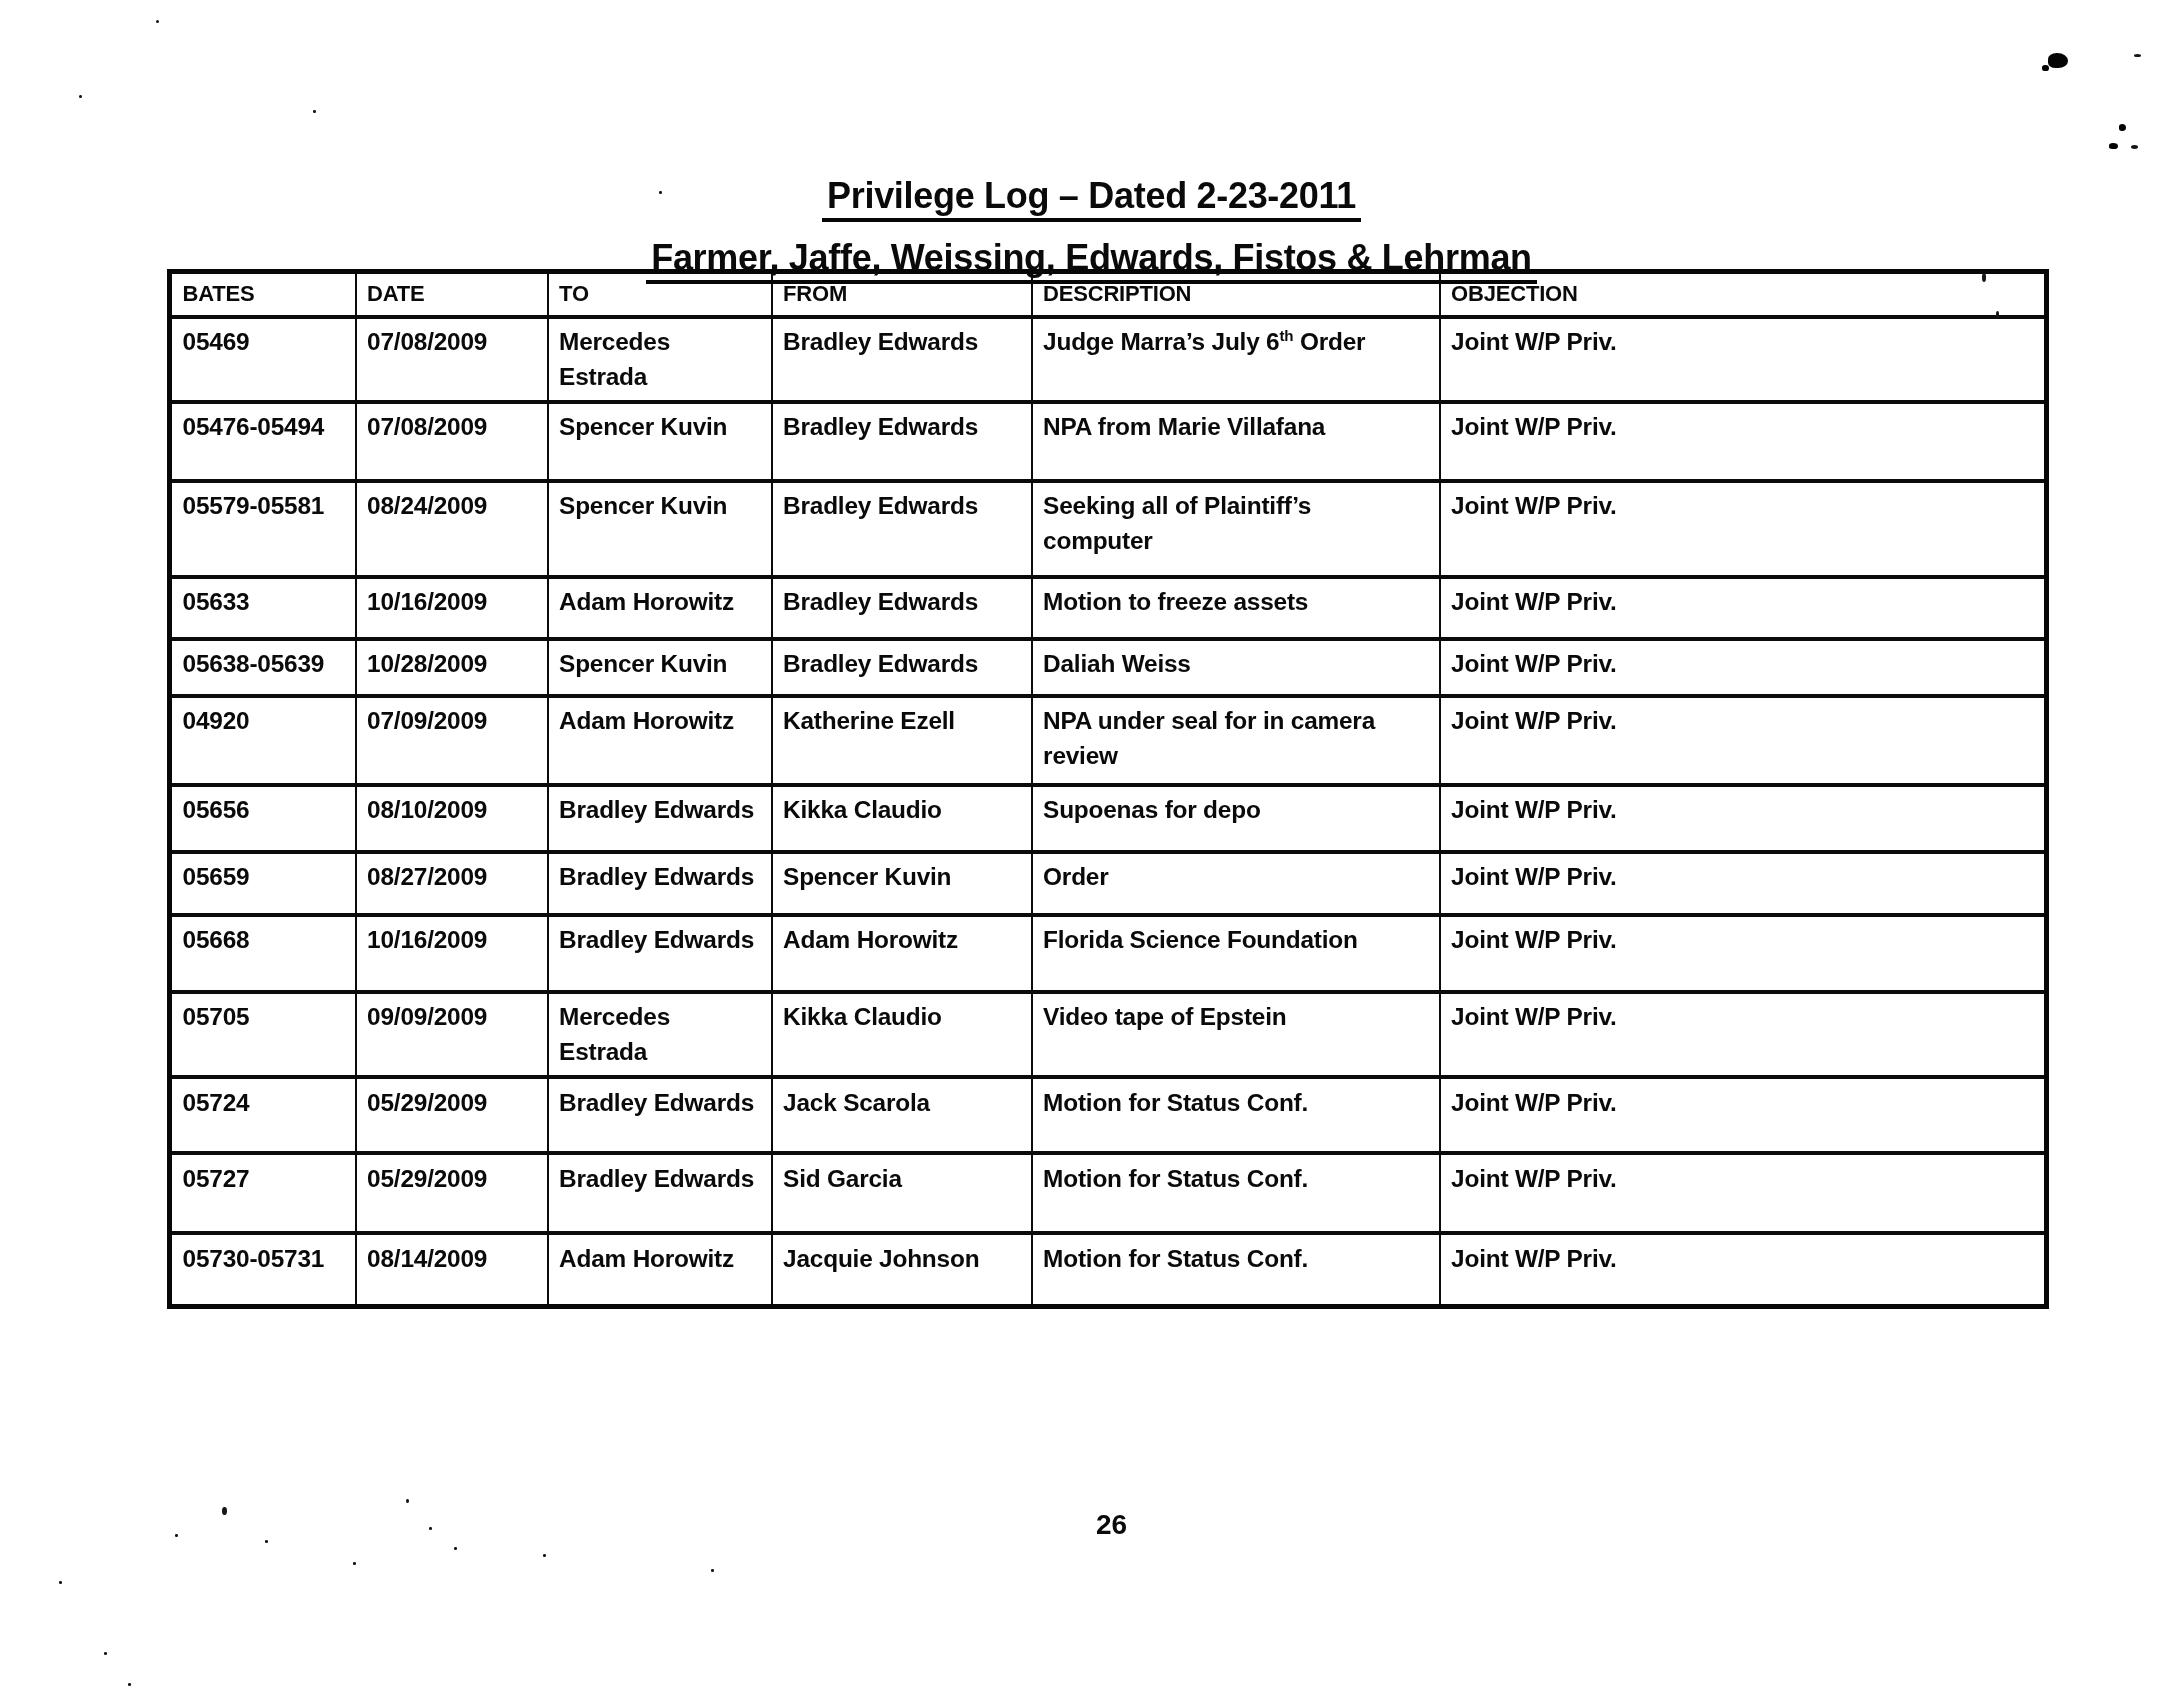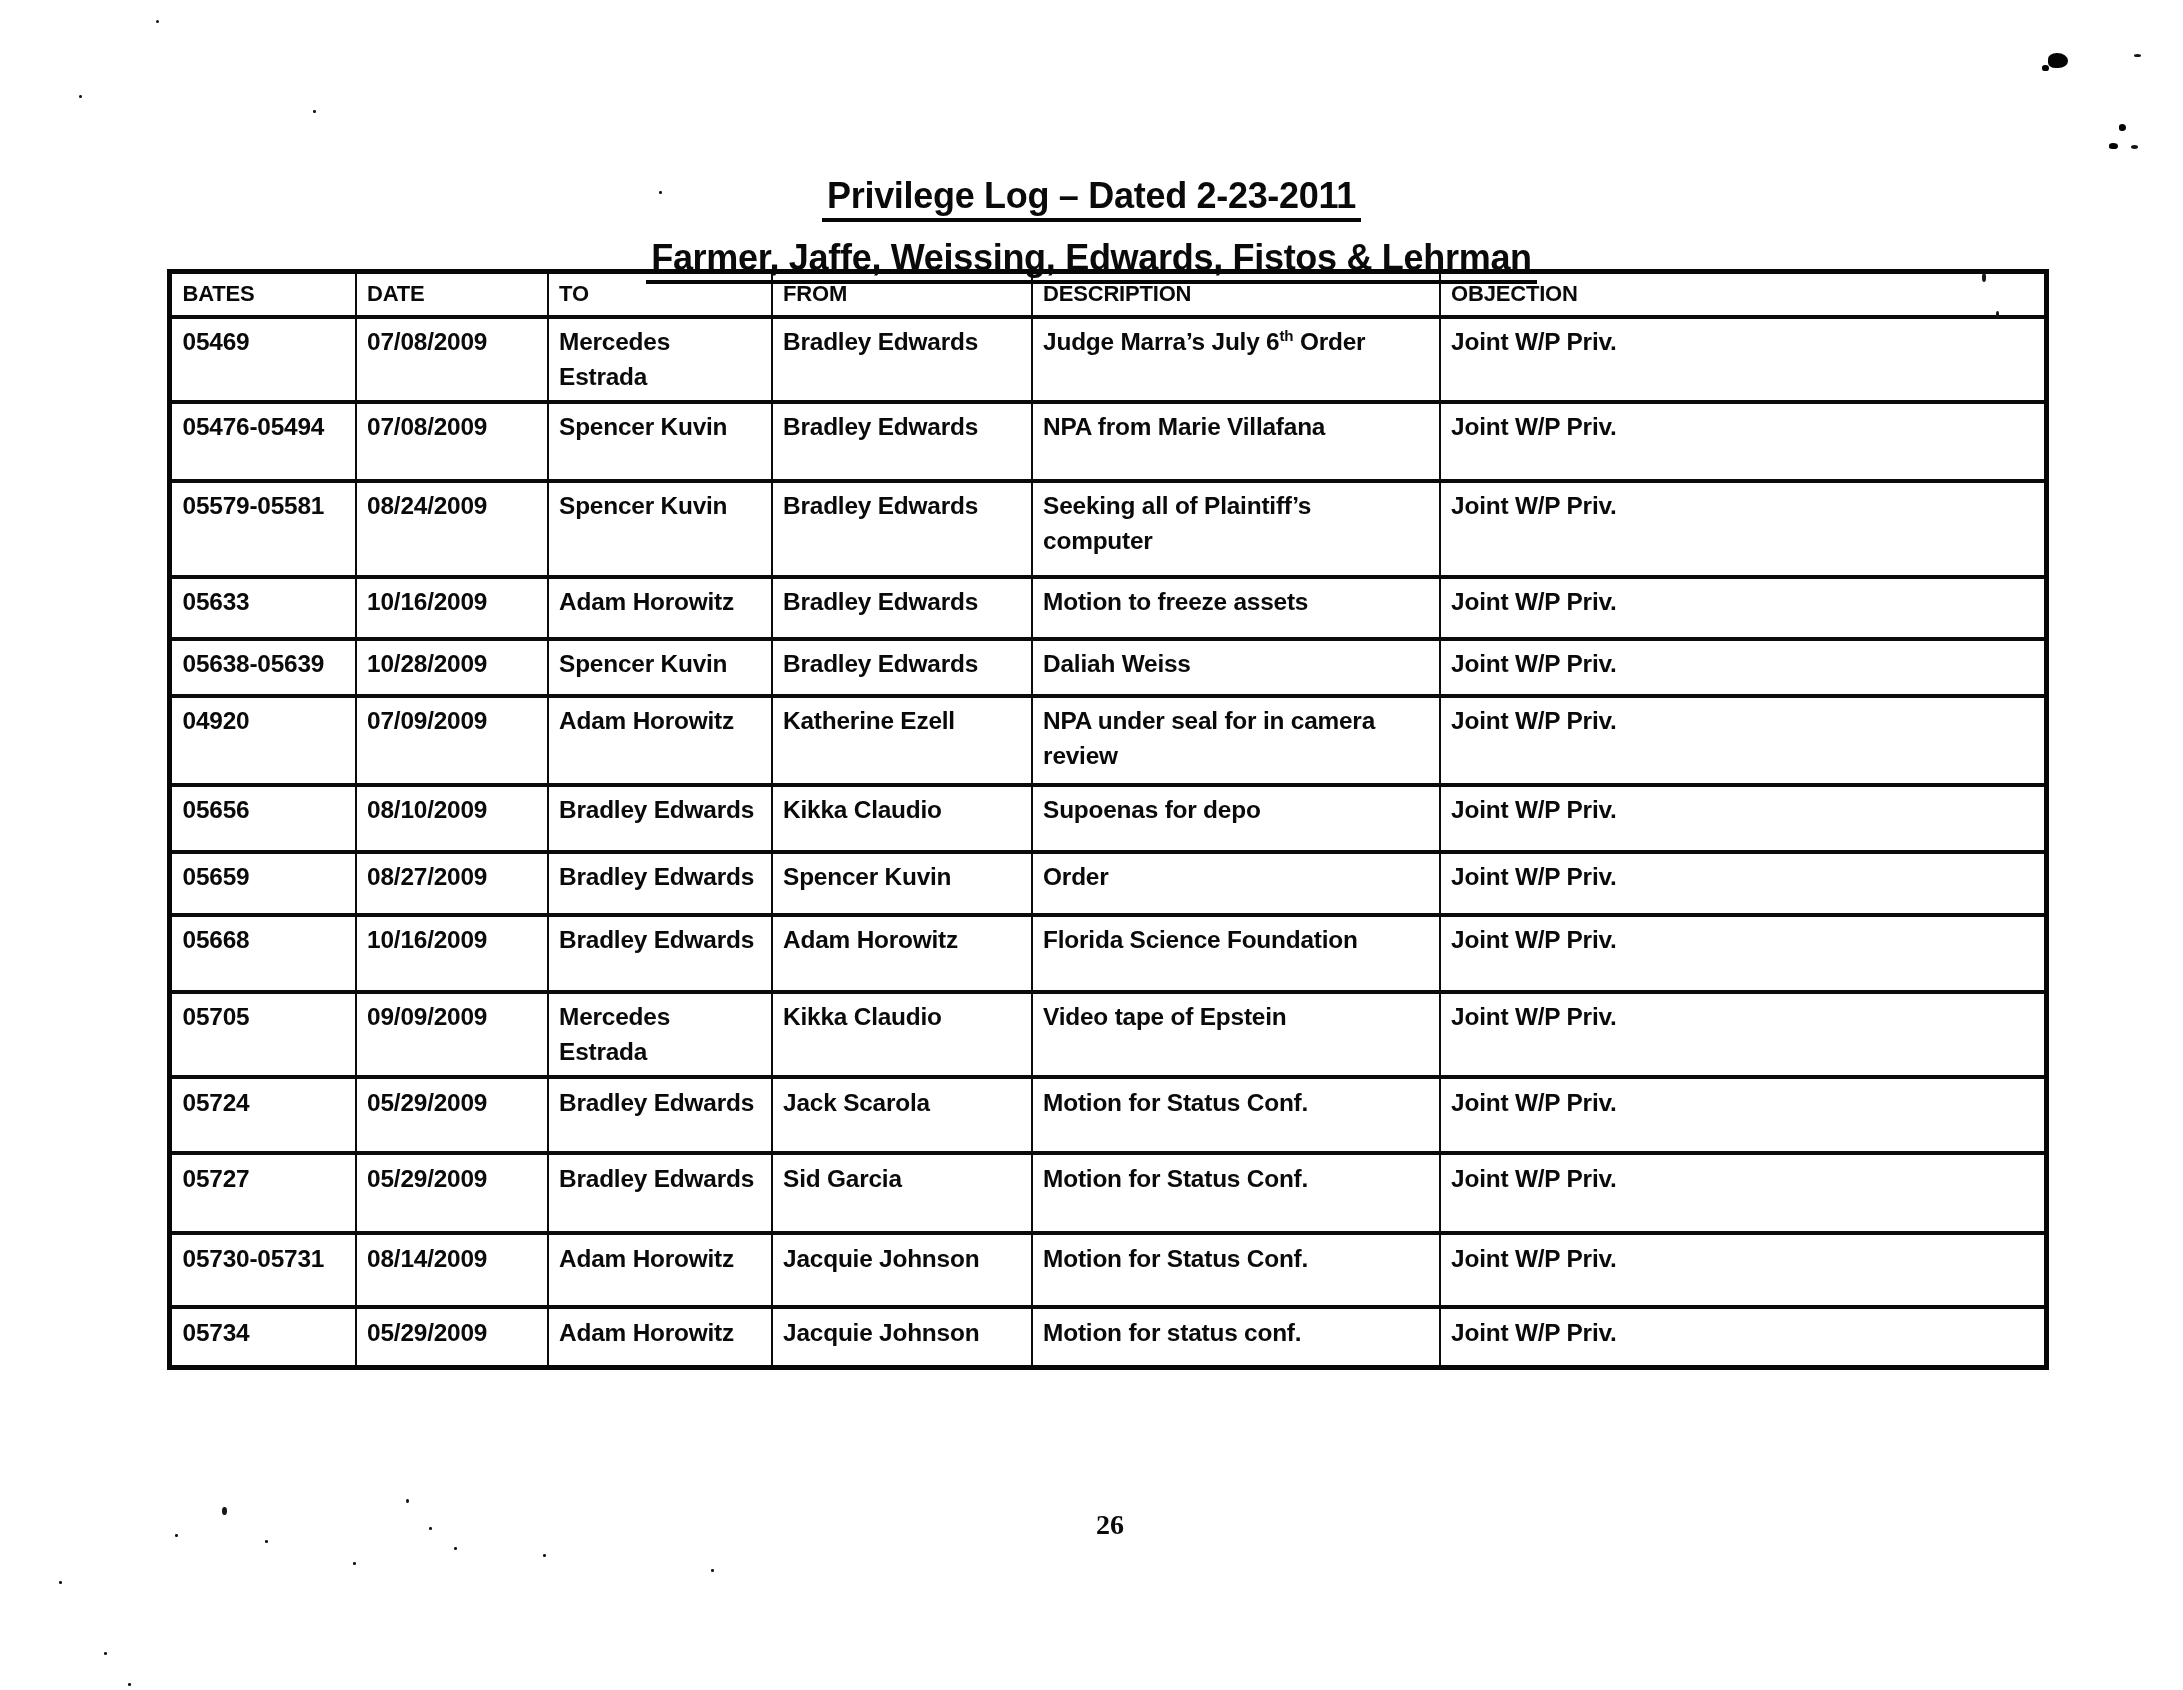--- a/index.html
+++ b/index.html
@@ -201,14 +201,6 @@
           <td>Adam Horowitz</td>
           <td>Jacquie Johnson</td>
           <td>Motion for Status Conf.</td>
-          <td>Joint W/P Priv.</td>
-        </tr>
-        <tr style="height: 61px;">
-          <td>05734</td>
-          <td>05/29/2009</td>
-          <td>Adam Horowitz</td>
-          <td>Jacquie Johnson</td>
-          <td>Motion for status conf.</td>
           <td>Joint W/P Priv.</td>
         </tr>
       </tbody>

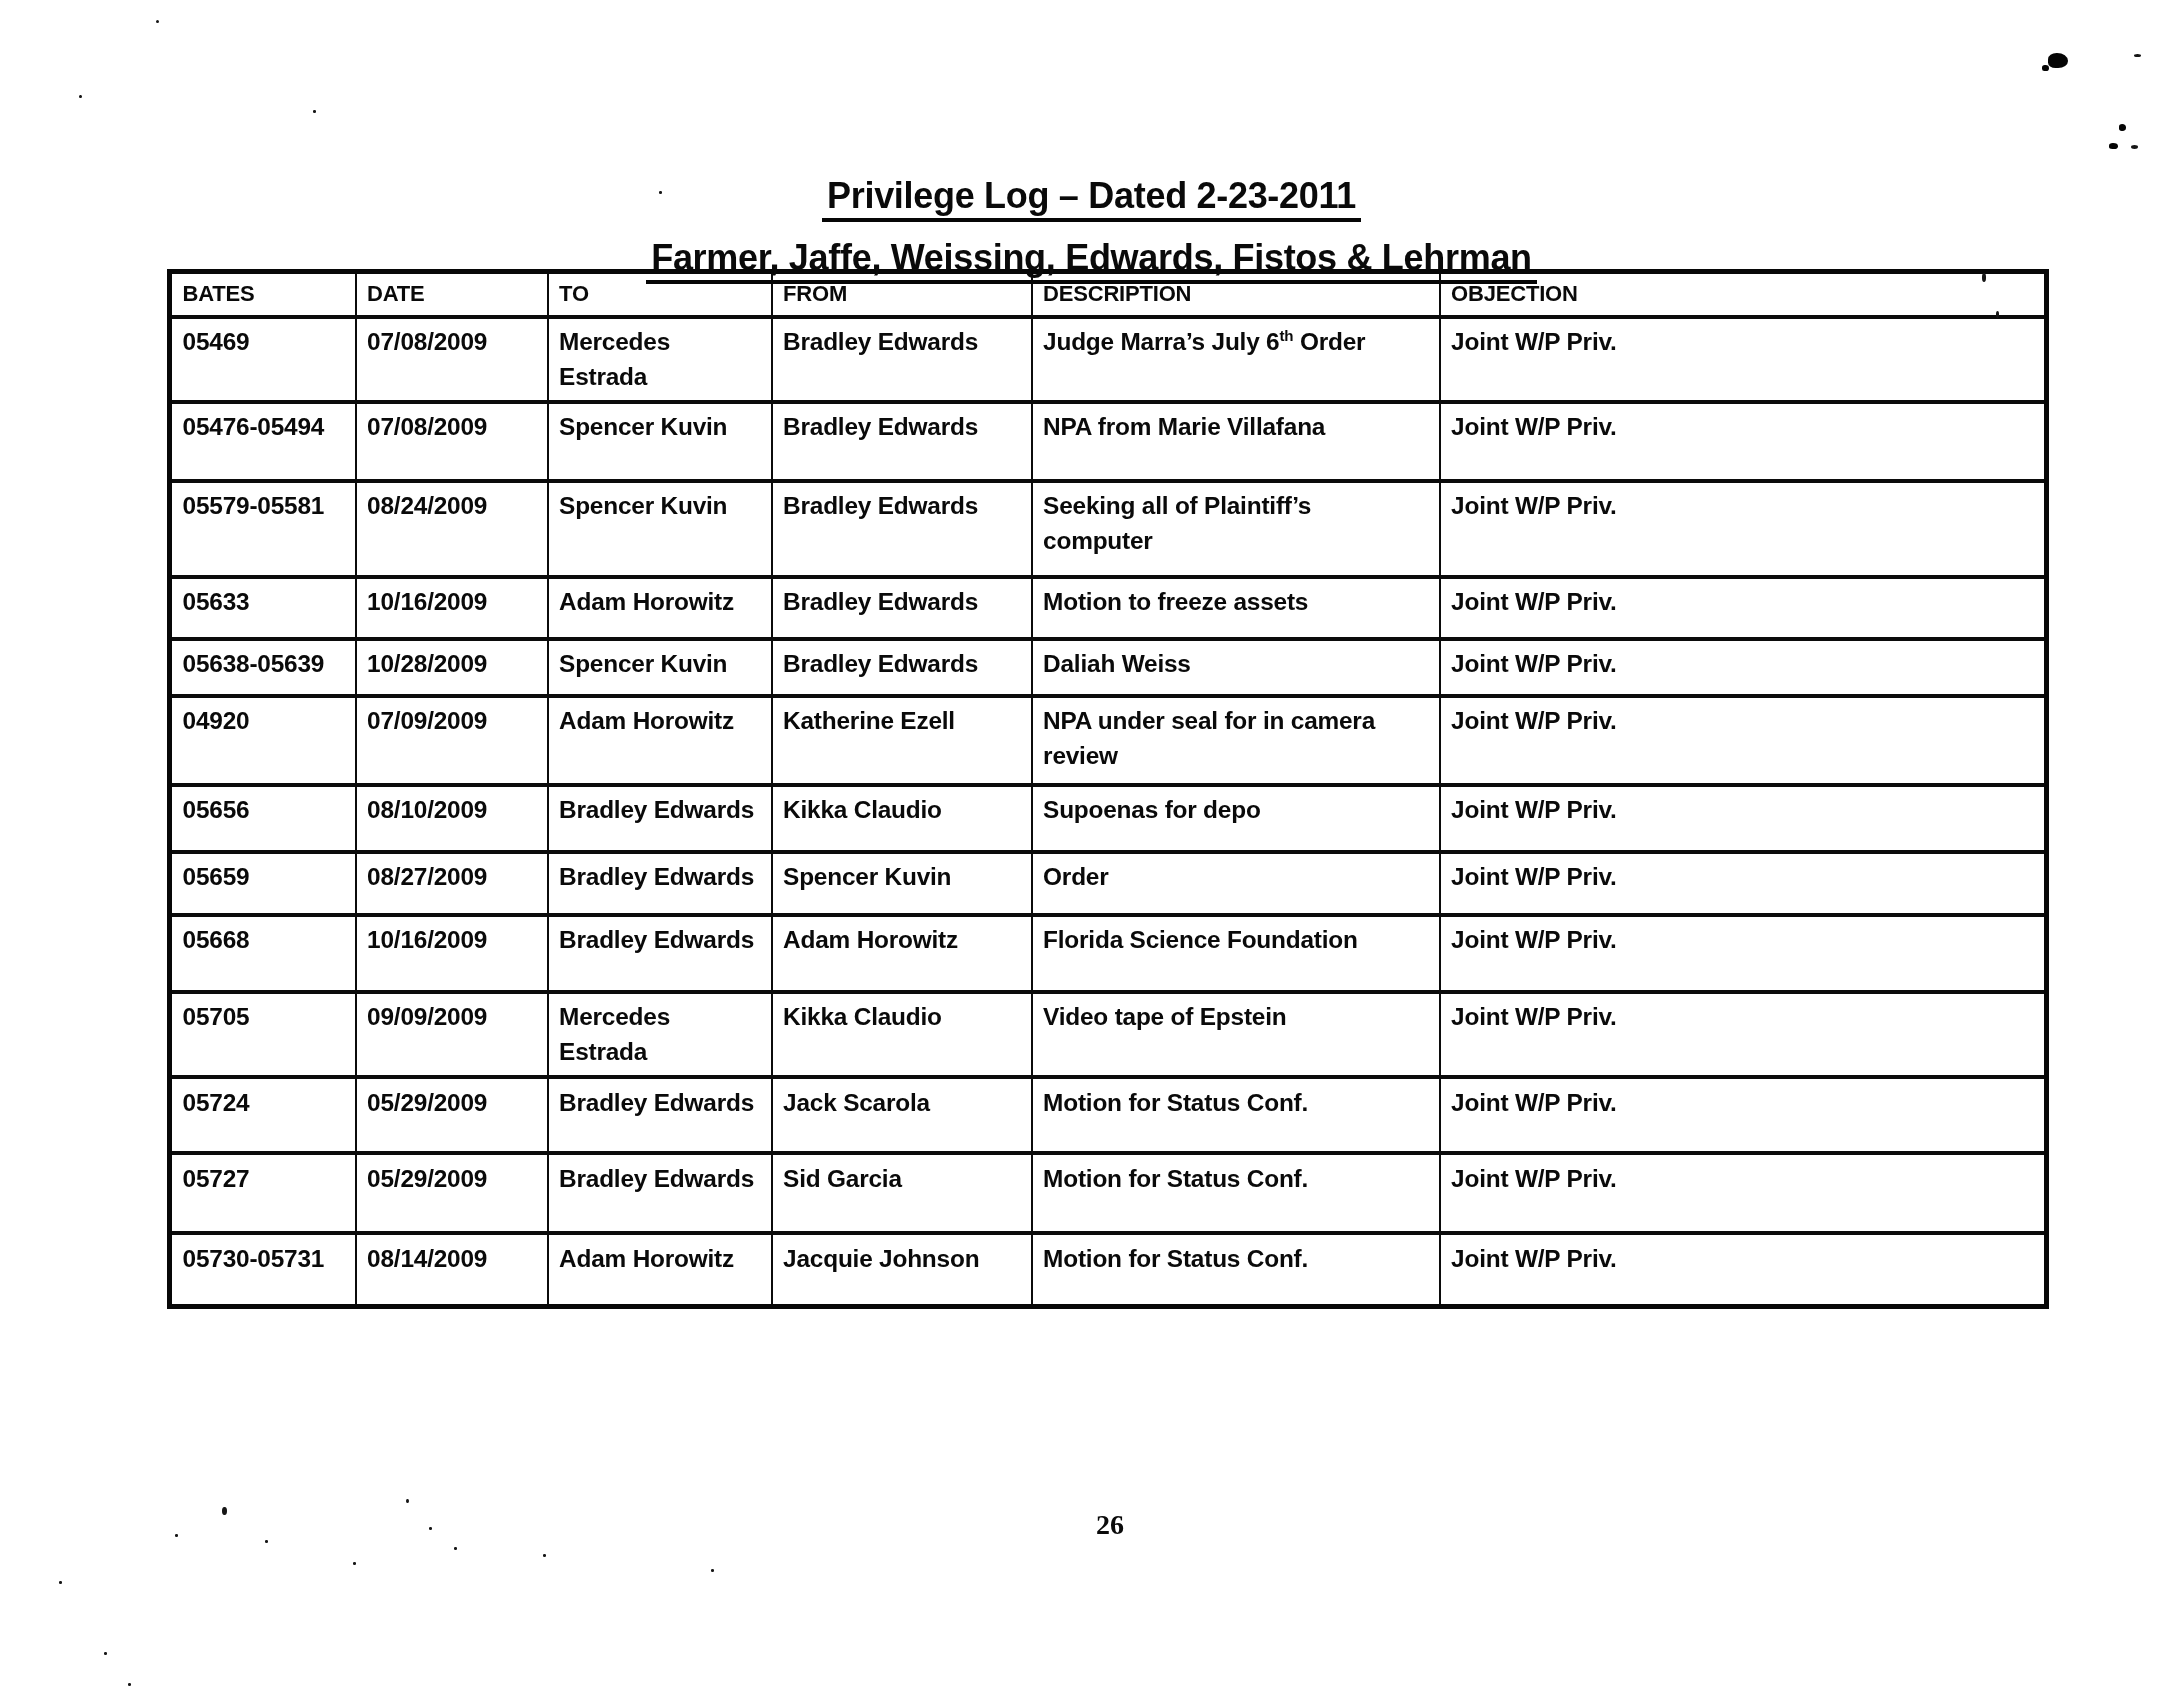--- a/index.html
+++ b/index.html
@@ -64,7 +64,6 @@
     font-size: 28px;
     font-weight: 600;
     letter-spacing: 0px;
-    font-family: Liberation Serif, serif;
   }
   .speck { position: absolute; background: #161616; border-radius: 50%; }
   .blot  { position: absolute; background: #050505; border-radius: 46% 58% 52% 40%; }

